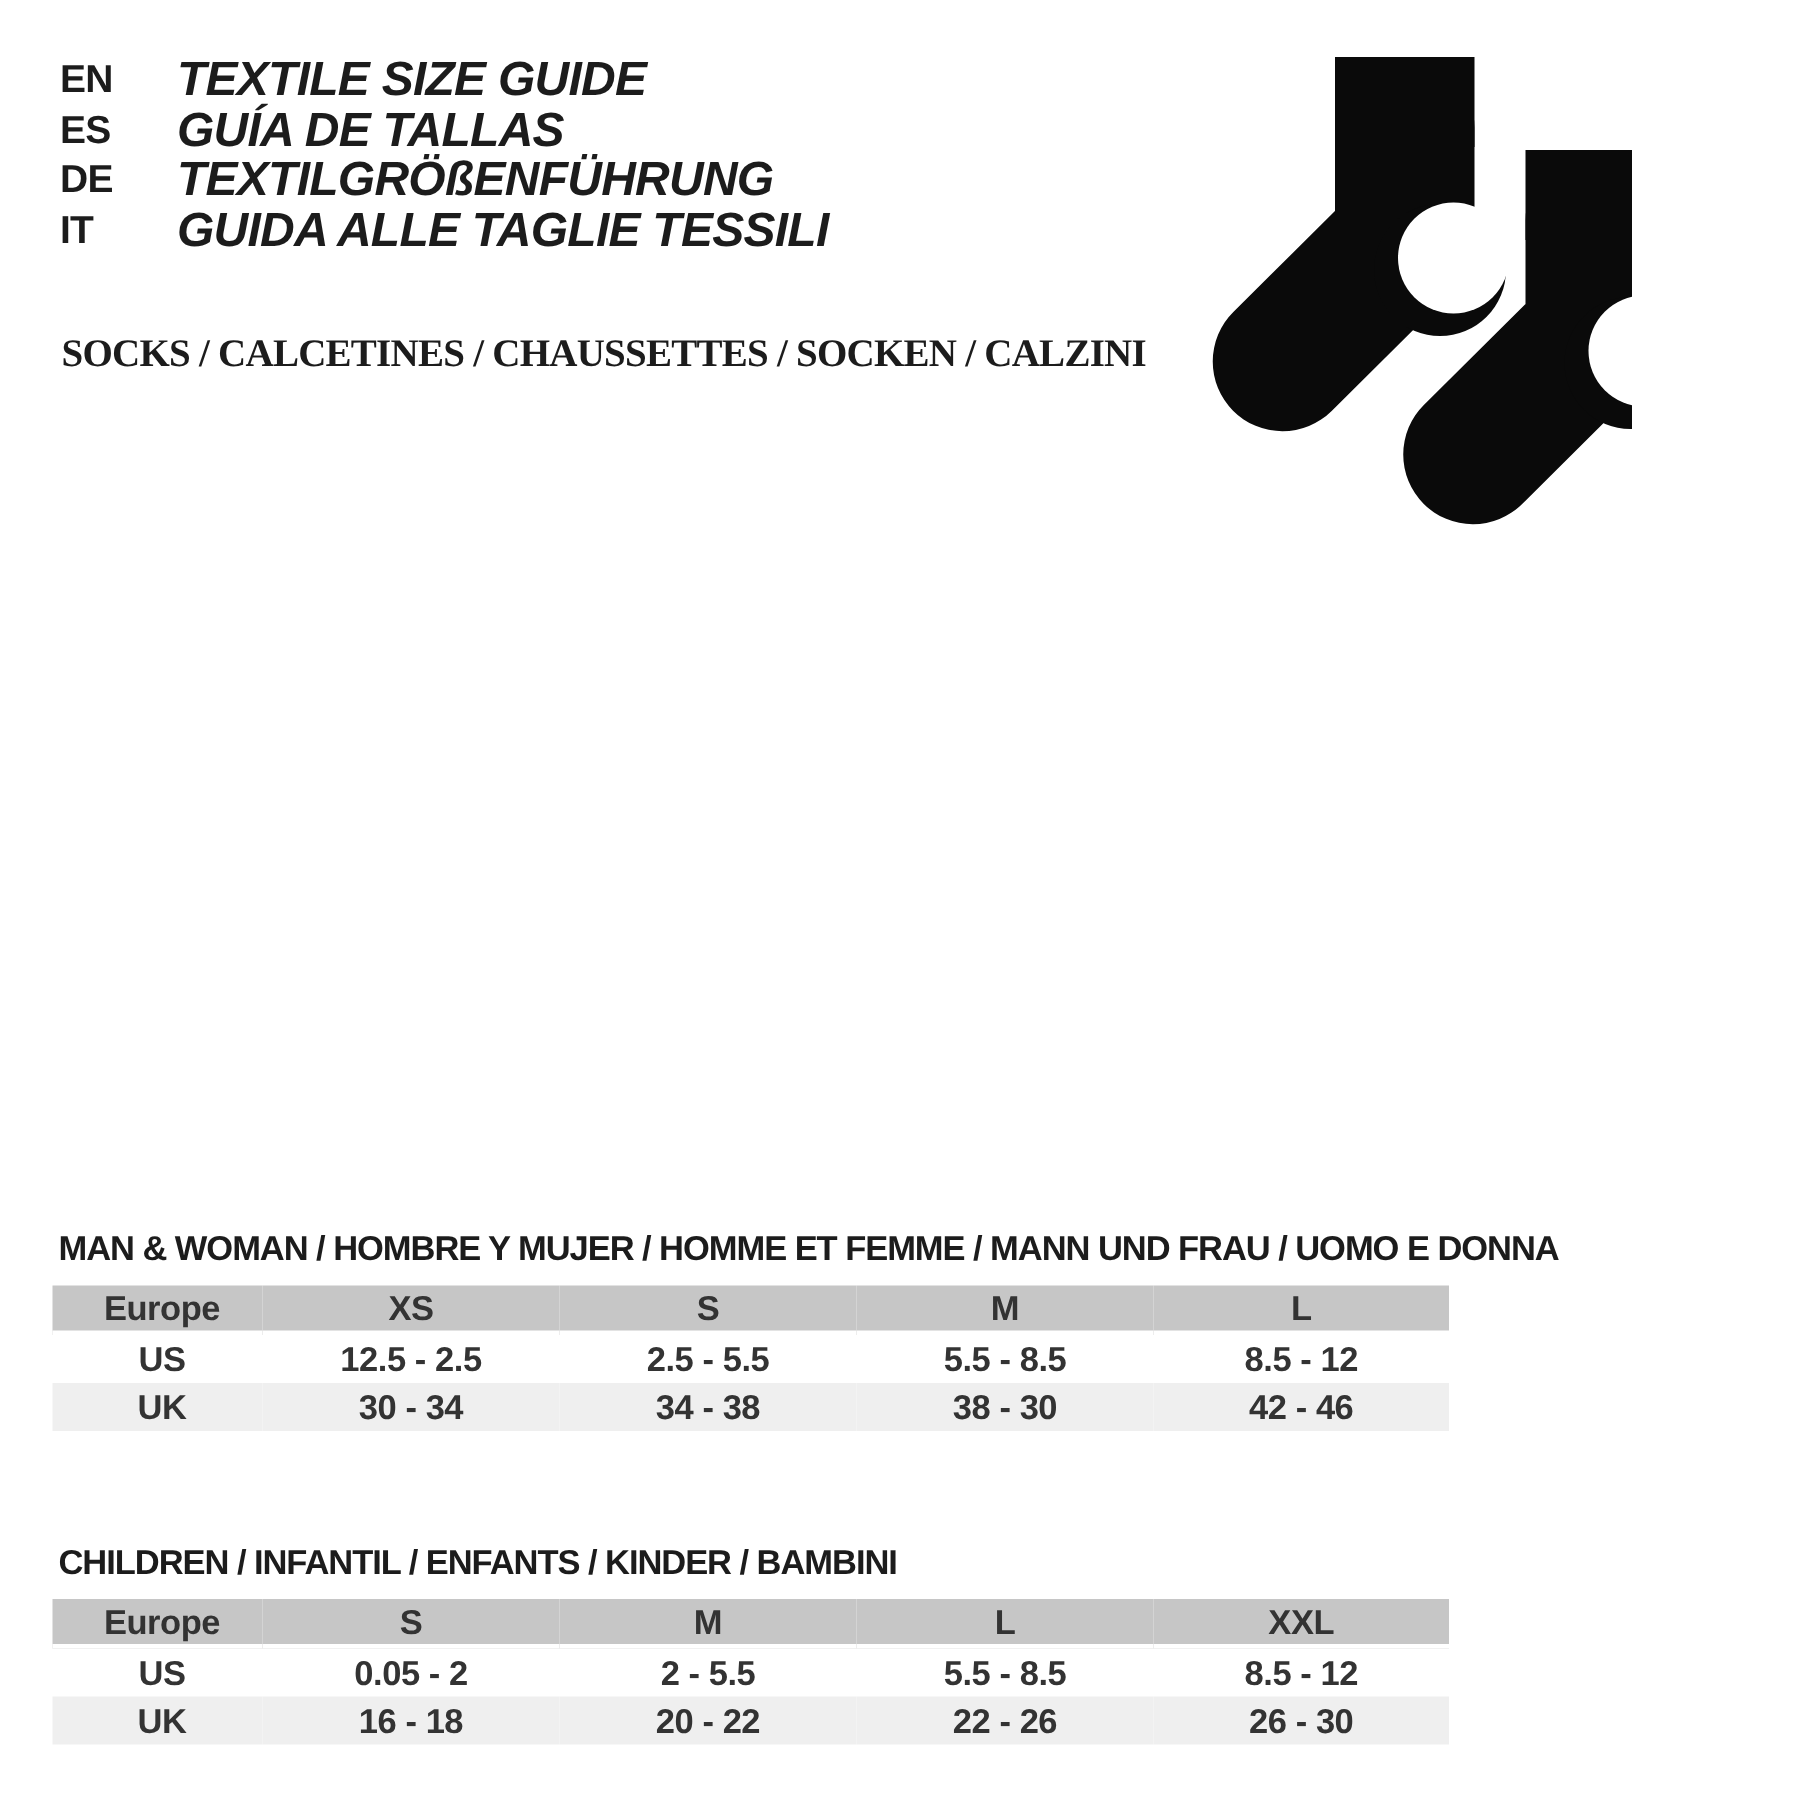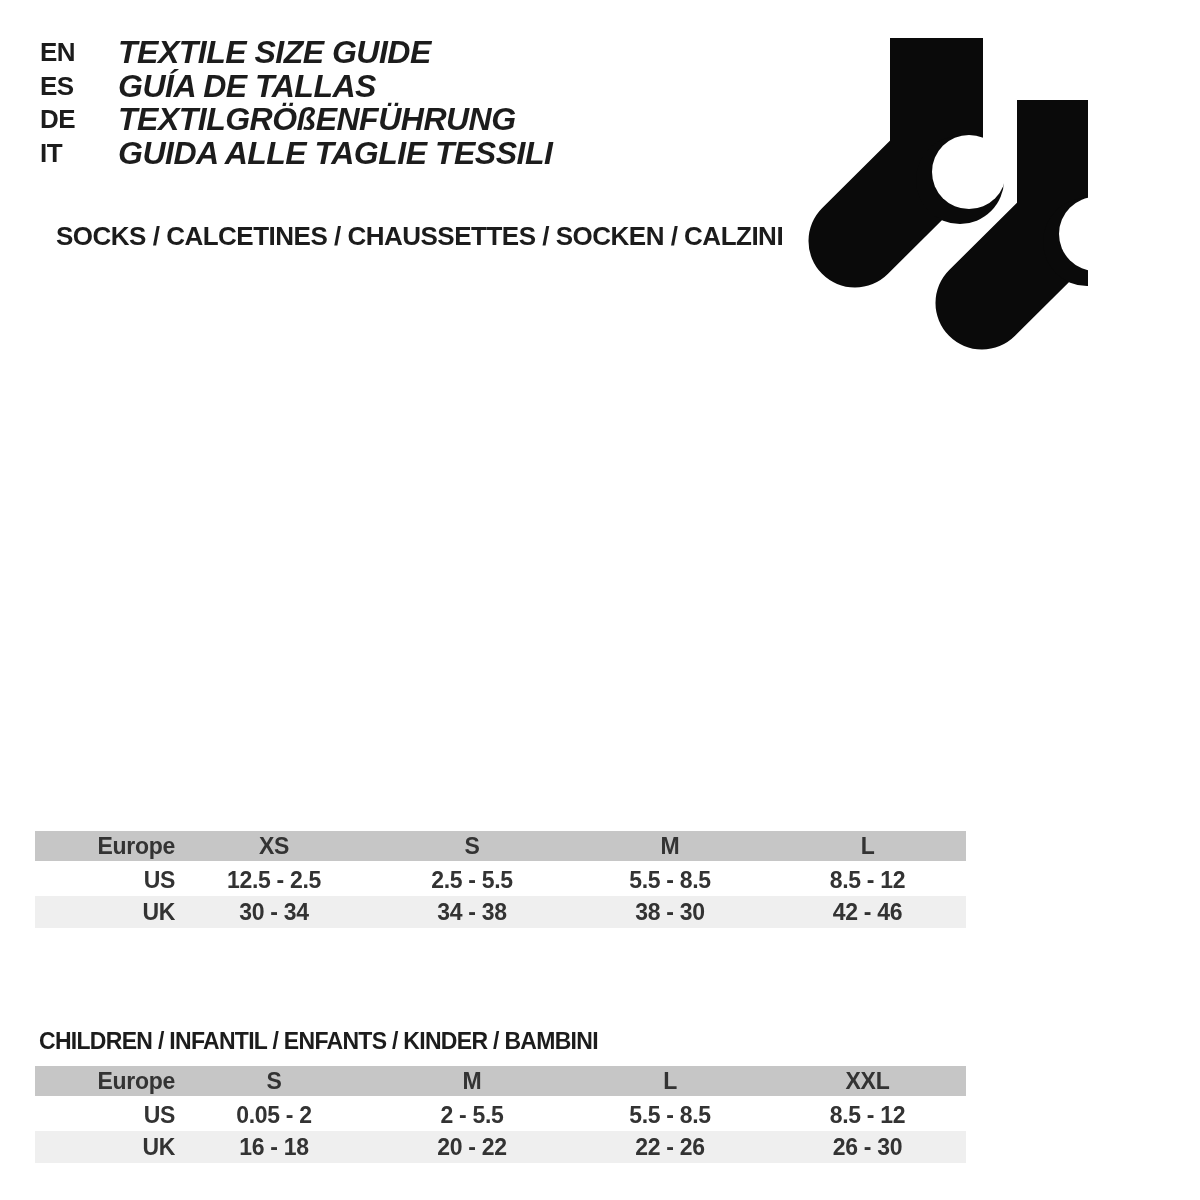--- a/index.html
+++ b/index.html
@@ -23,7 +23,7 @@
   .lang-code{width:78px;font-size:26px;letter-spacing:-0.5px;color:var(--title-text);}
   .lang-label{font-size:32px;letter-spacing:-0.5px;color:var(--title-text);white-space:nowrap;font-style:italic;}
   
-  .category{position:absolute;left:56px;top:221px;font-size:26px;letter-spacing:-0.5px;color:var(--title-text);white-space:nowrap;}
+  .category{position:absolute;left:41px;top:221px;font-size:26px;letter-spacing:-0.5px;color:var(--title-text);white-space:nowrap;font-family:Liberation Serif, serif;}
   
   .socks-icon{position:absolute;left:790px;top:20px;width:330px;height:330px;}
   

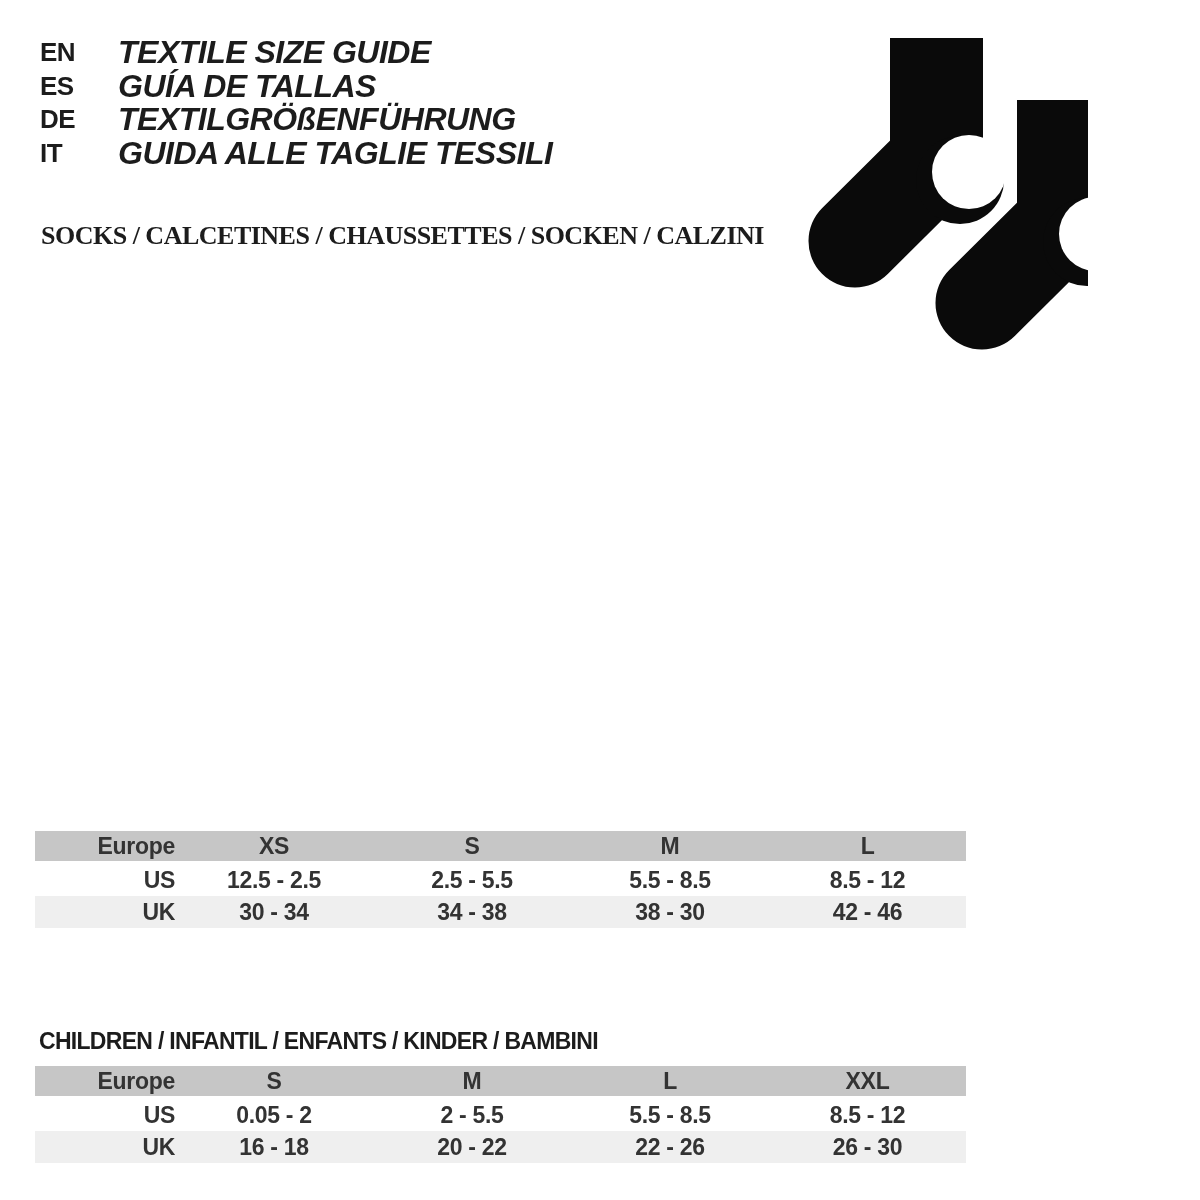--- a/index.html
+++ b/index.html
@@ -80,6 +80,7 @@
   </svg>
 
   <section class="size-section first">
+    <h2 class="table-title">MAN &amp; WOMAN / HOMBRE Y MUJER / HOMME ET FEMME / MANN UND FRAU / UOMO E DONNA</h2>
     <table>
       <colgroup>
           <col style="width:140px">

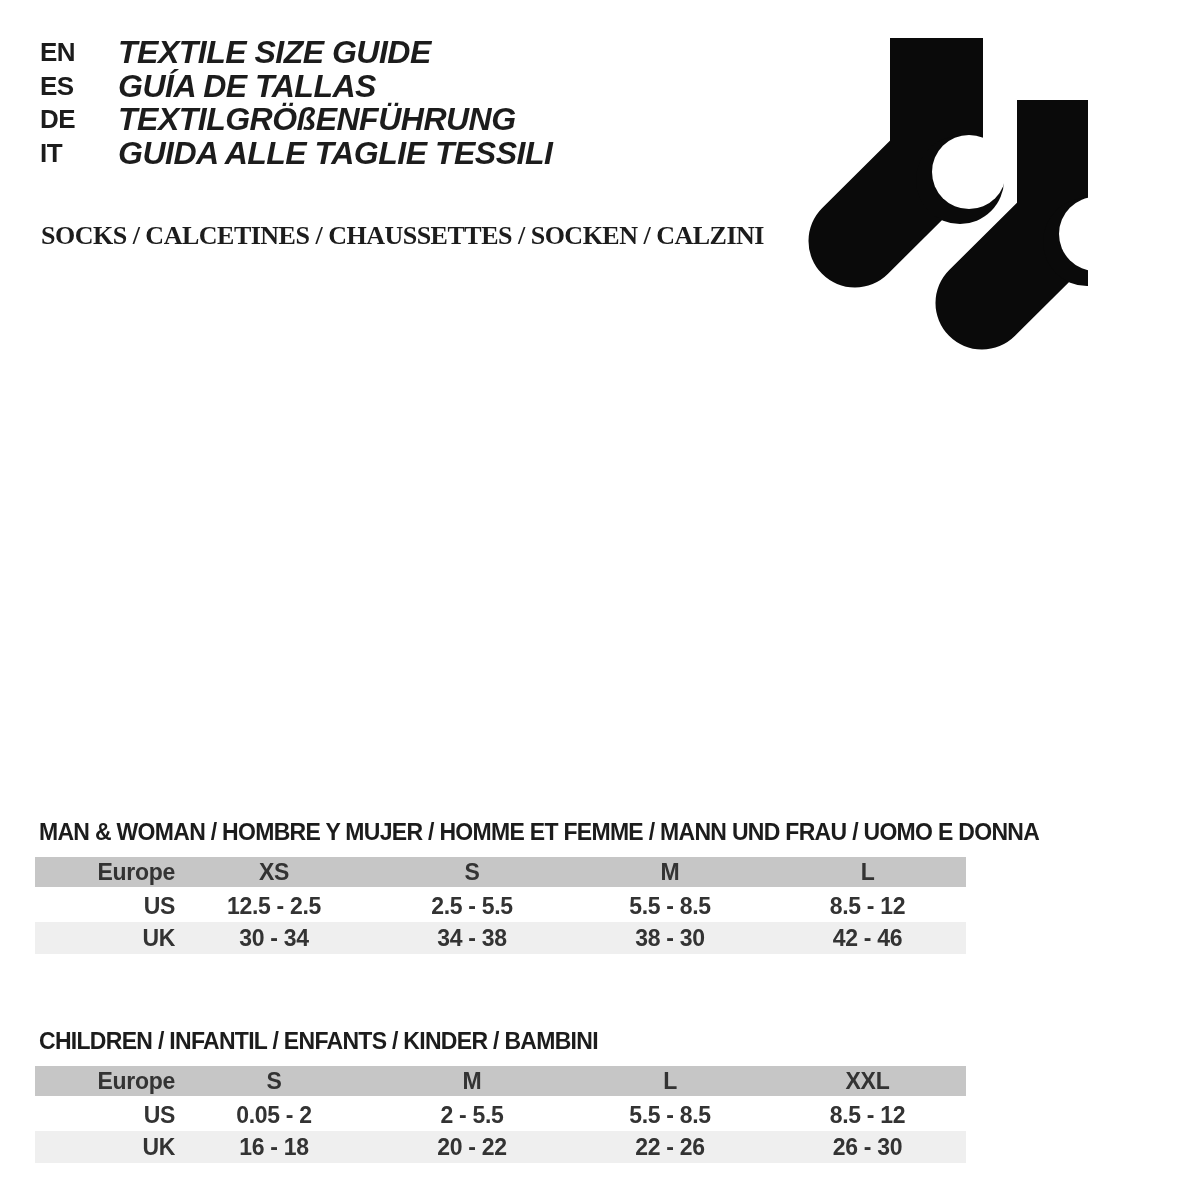--- a/index.html
+++ b/index.html
@@ -36,7 +36,7 @@
   thead th{height:30px;background:var(--header-row-bg);border-bottom:3px solid var(--page-bg);}
   tbody td{height:32px;}
   tbody tr.alt td{background:var(--alt-row-bg);}
-  .region-col{text-align:right;padding-left:6px;}
+  .region-col{text-align:center;padding-left:6px;}
 </style>
 </head>
 <body>

